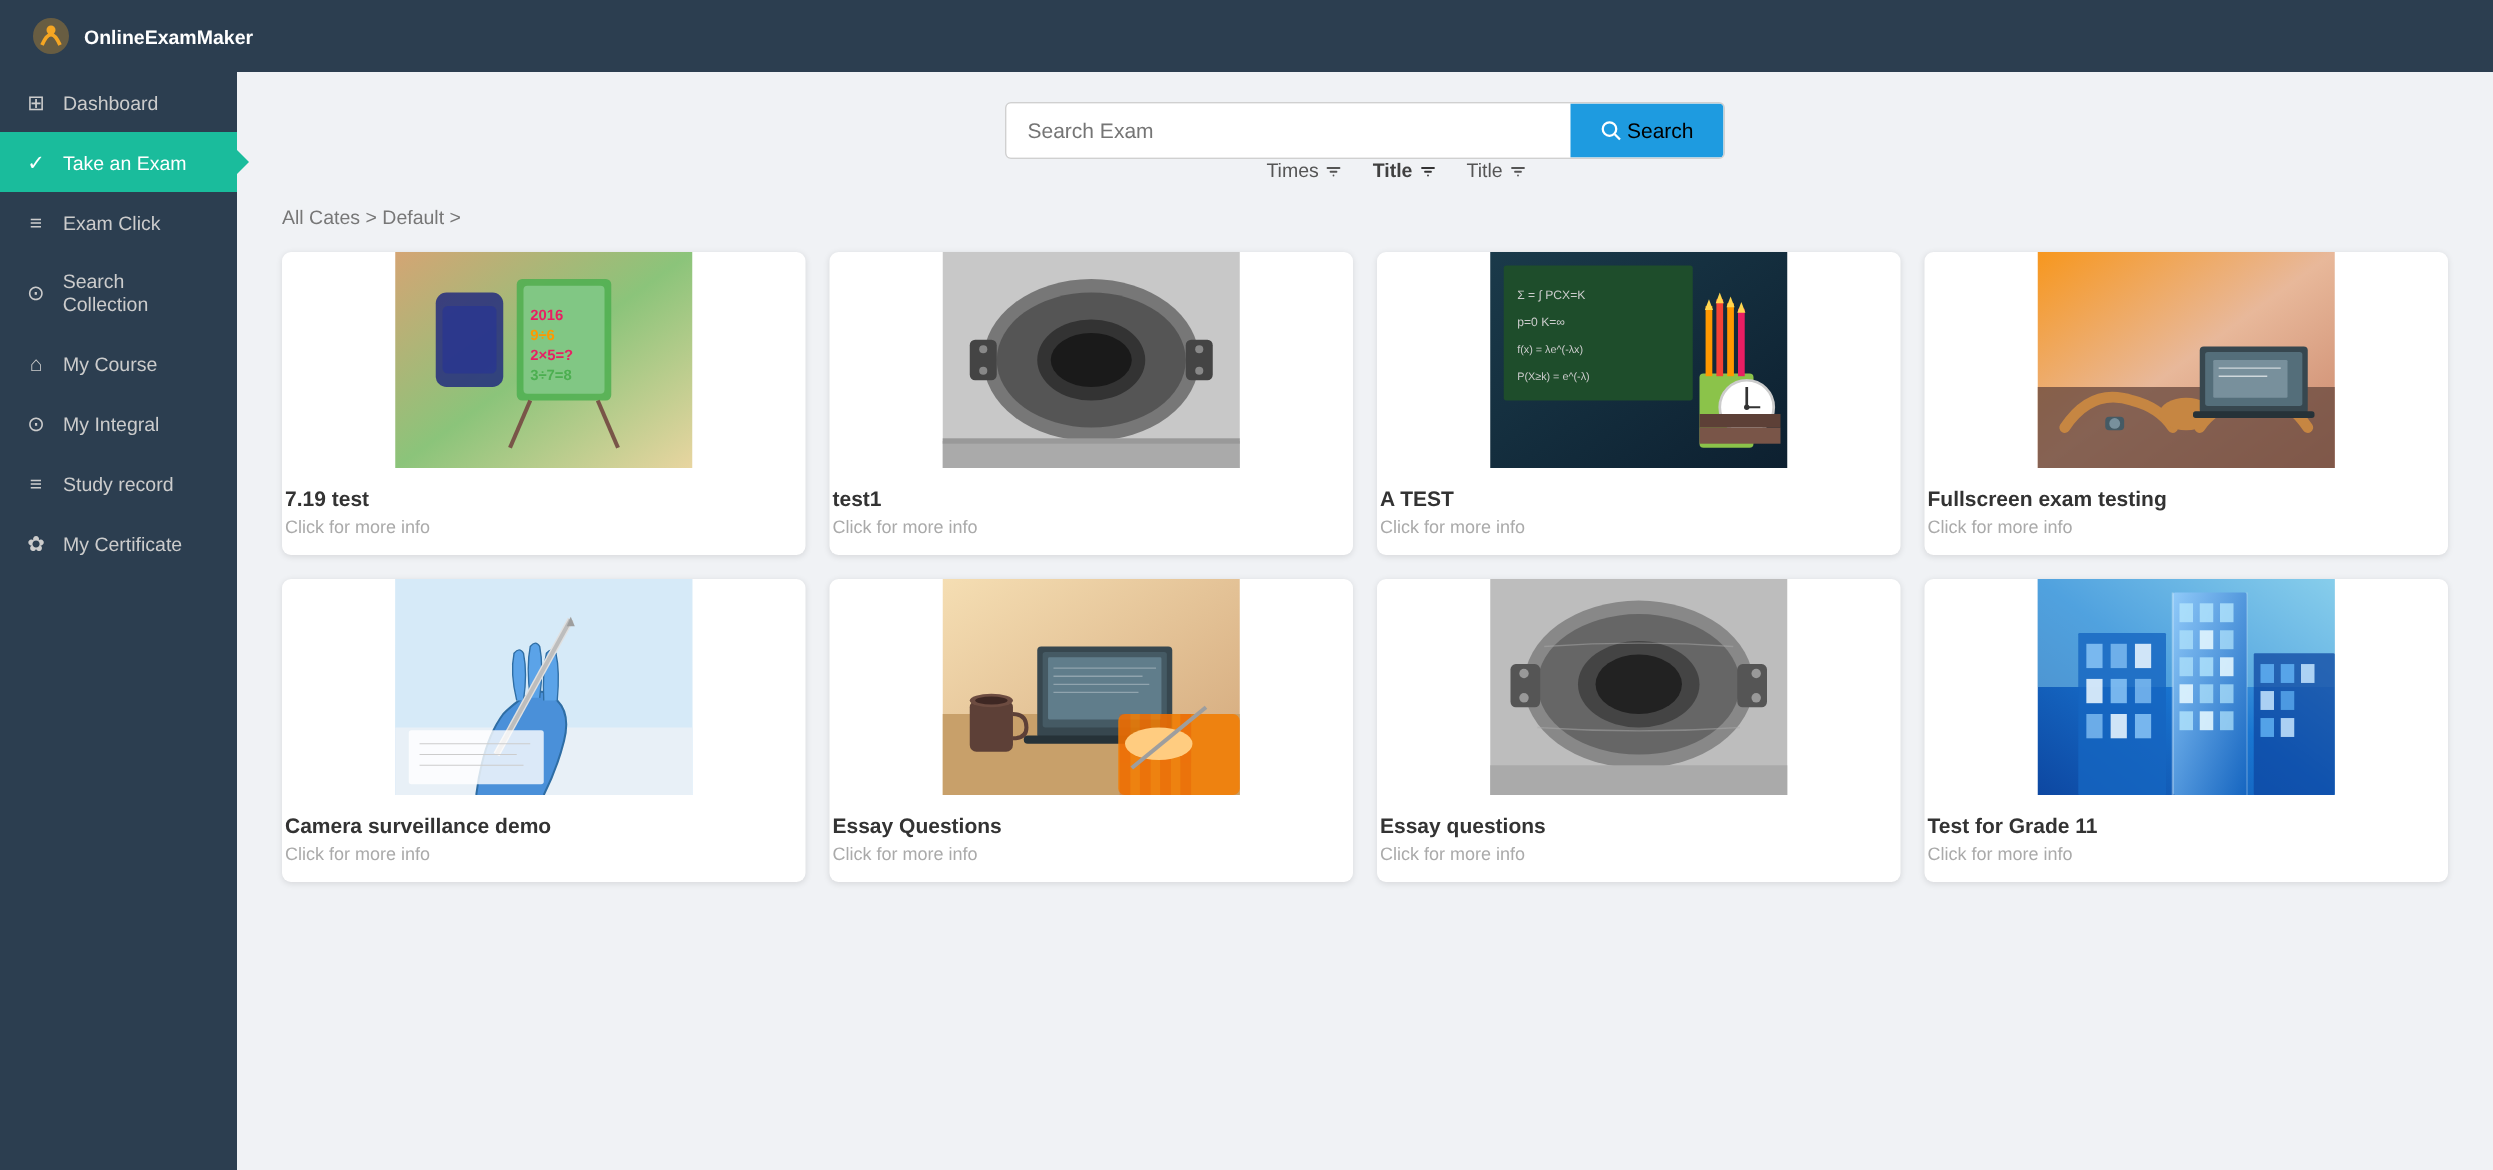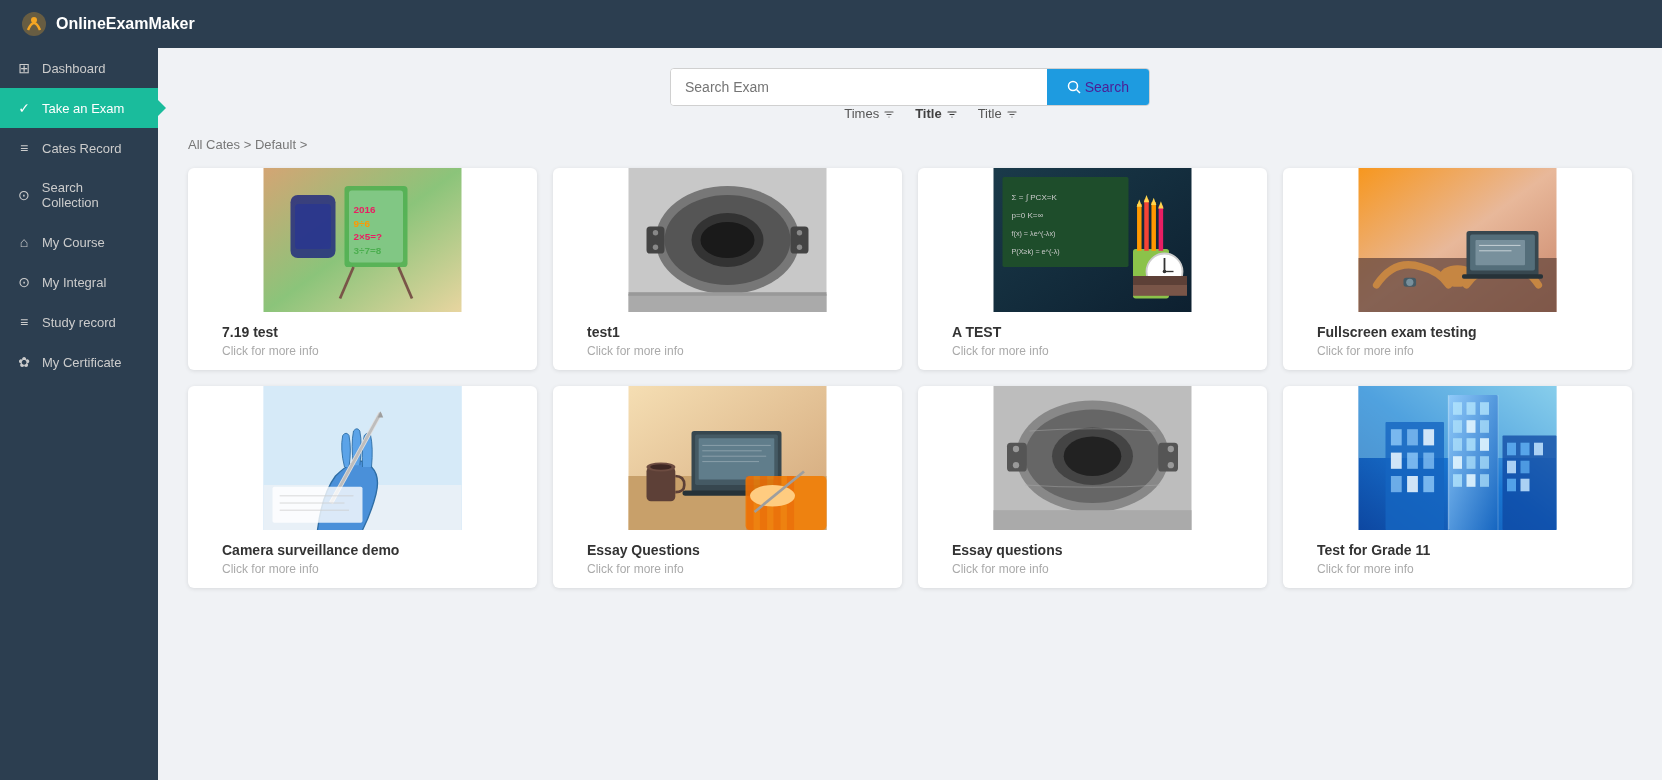--- a/index.html
+++ b/index.html
@@ -25,7 +25,7 @@
     }
     .logo-text {
       color: #f5a623;
-      font-size: 16px;
+      font-size: 13px;
       font-weight: 600;
     }
     .logo-text span { color: white; }

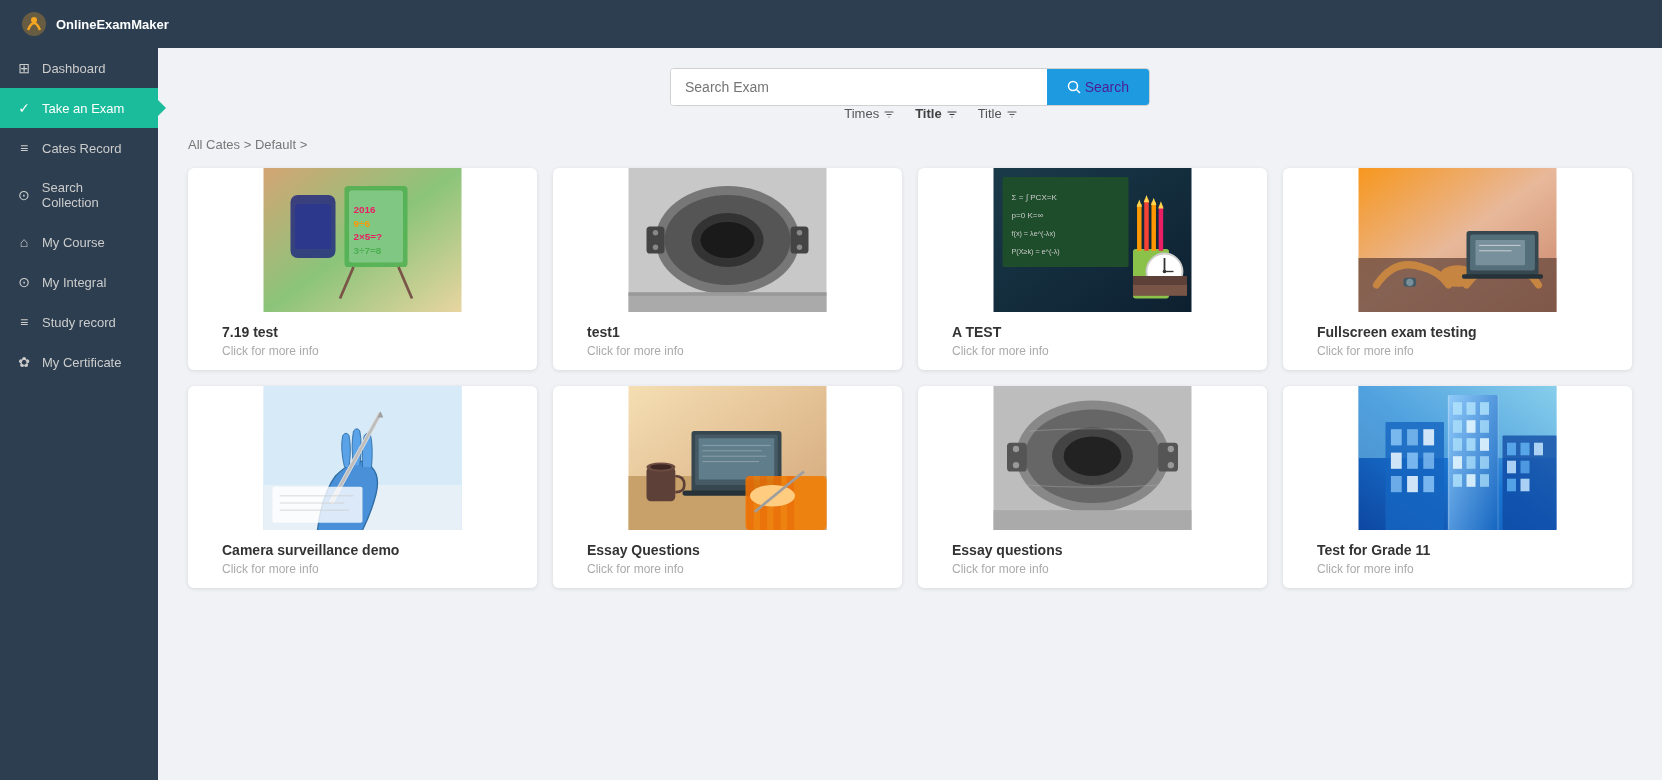--- a/index.html
+++ b/index.html
@@ -112,7 +112,7 @@
     }
     .search-button {
       background: #1e9be0;
-      color: #4c1d95;
+      color: #000000;
       border: none;
       padding: 10px 20px;
       cursor: pointer;

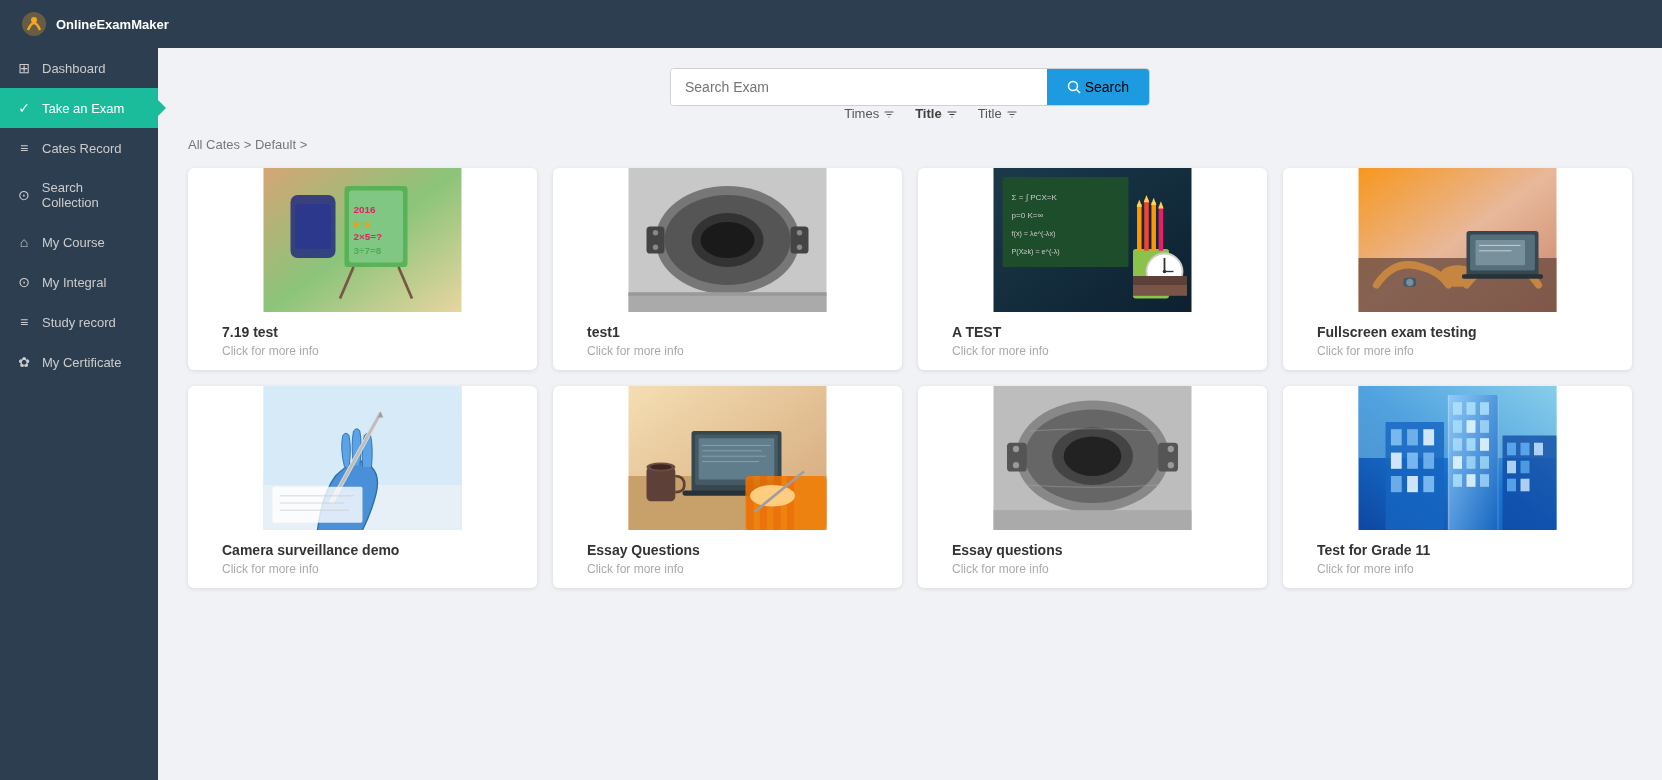--- a/index.html
+++ b/index.html
@@ -216,7 +216,7 @@
     </div>
     <div class="sidebar-item">
       <span class="sidebar-icon">≡</span>
-      <span>Cates Record</span>
+      <span>Exam Click</span>
     </div>
     <div class="sidebar-item">
       <span class="sidebar-icon">⊙</span>

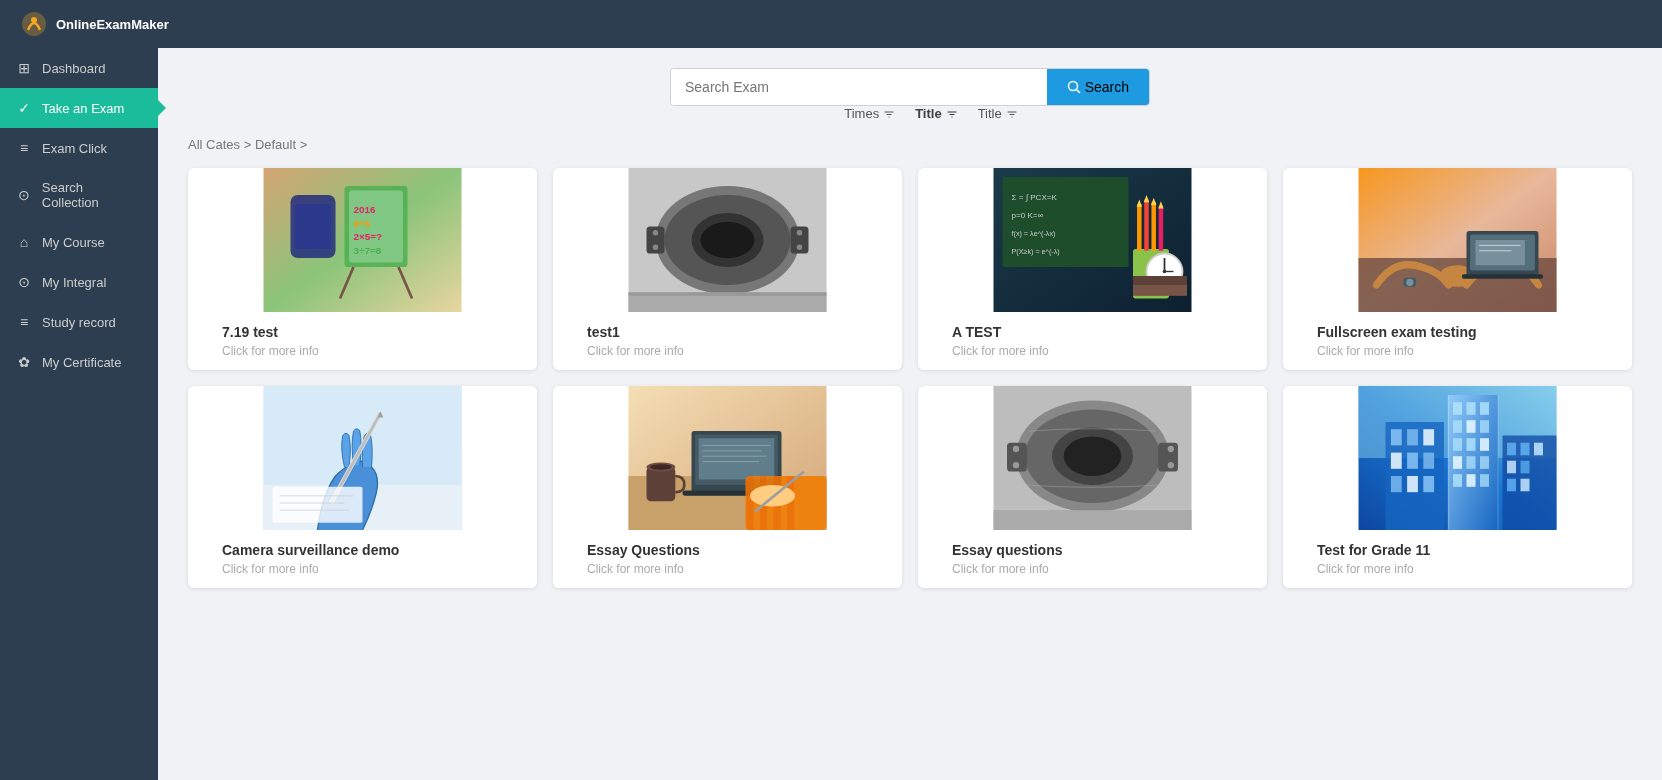--- a/index.html
+++ b/index.html
@@ -160,8 +160,7 @@
       transition: box-shadow 0.2s;
     }
     .card-body {
-      padding: 12px 18px;
-      margin-left: 16px;
+      padding: 12px 2px;
     }
     .card-title {
       font-size: 14px;

